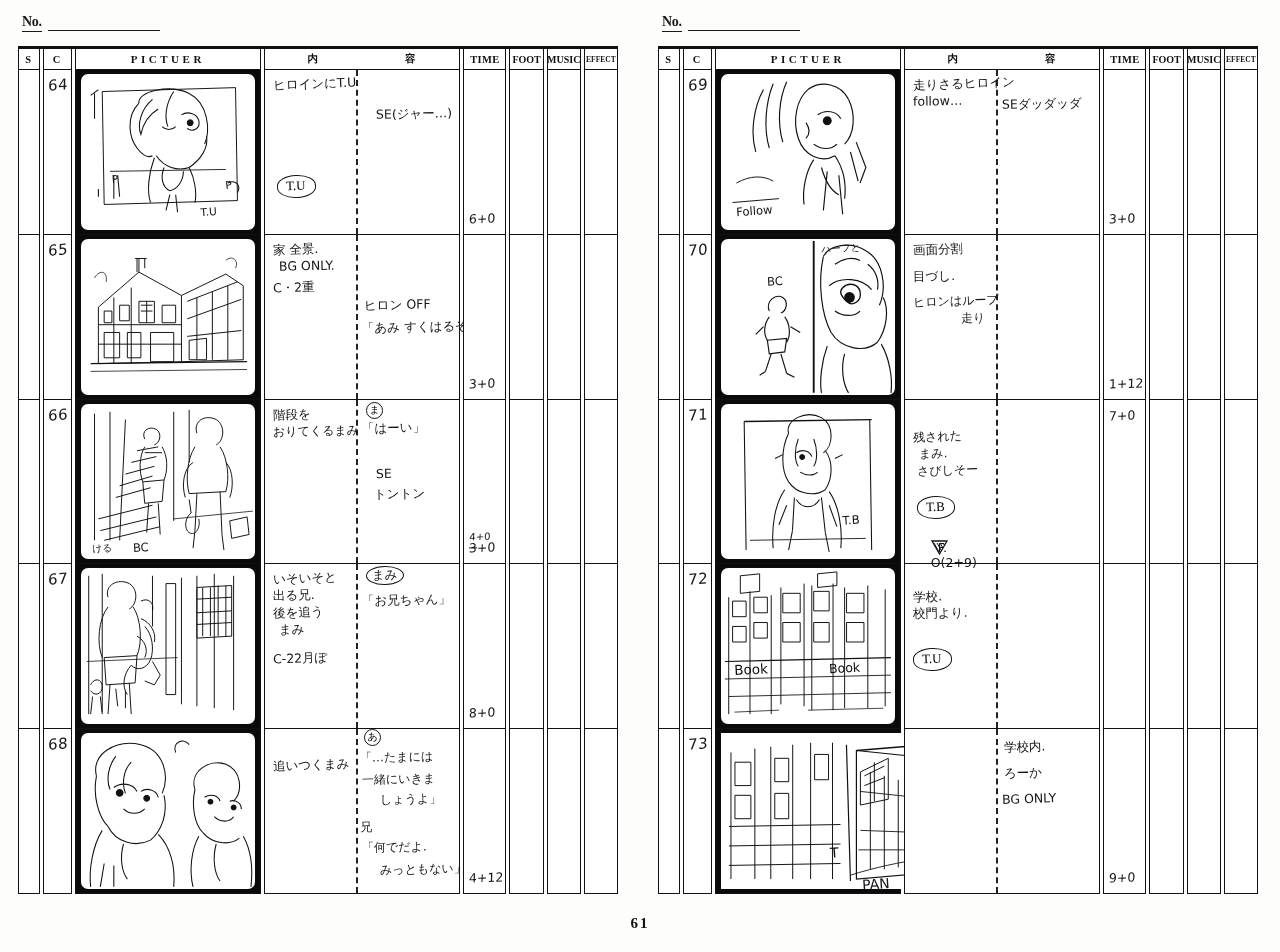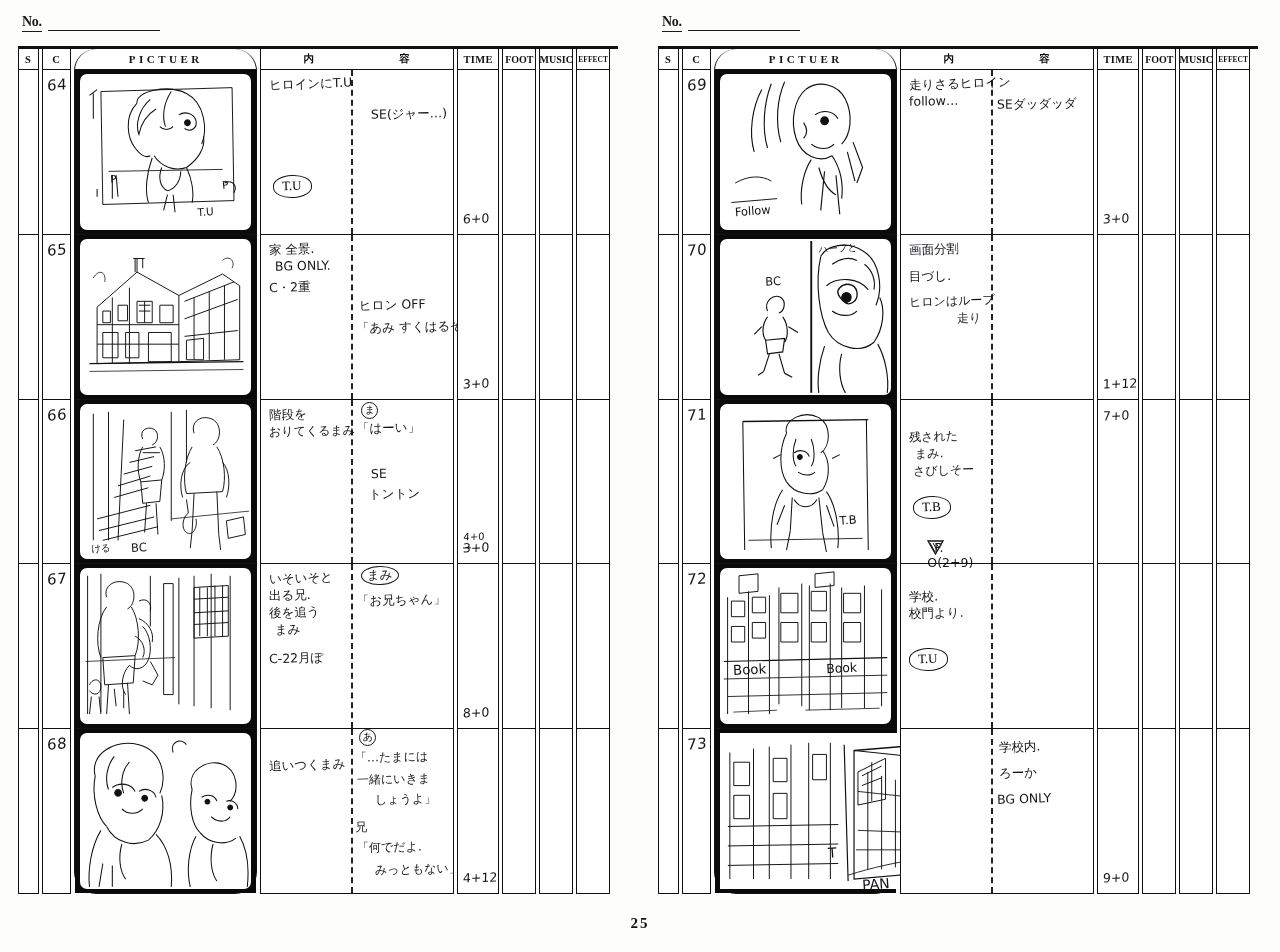--- a/index.html
+++ b/index.html
@@ -72,7 +72,7 @@
   
   .c-s      { width: 22px; }
   .c-c      { width: 30px; }
-  .c-pic    { width: 190px; border-radius: 22px; }
+  .c-pic    { width: 190px; }
   .c-desc   { width: 201px; }
   .c-time   { width: 44px; }
   .c-foot   { width: 35px; }

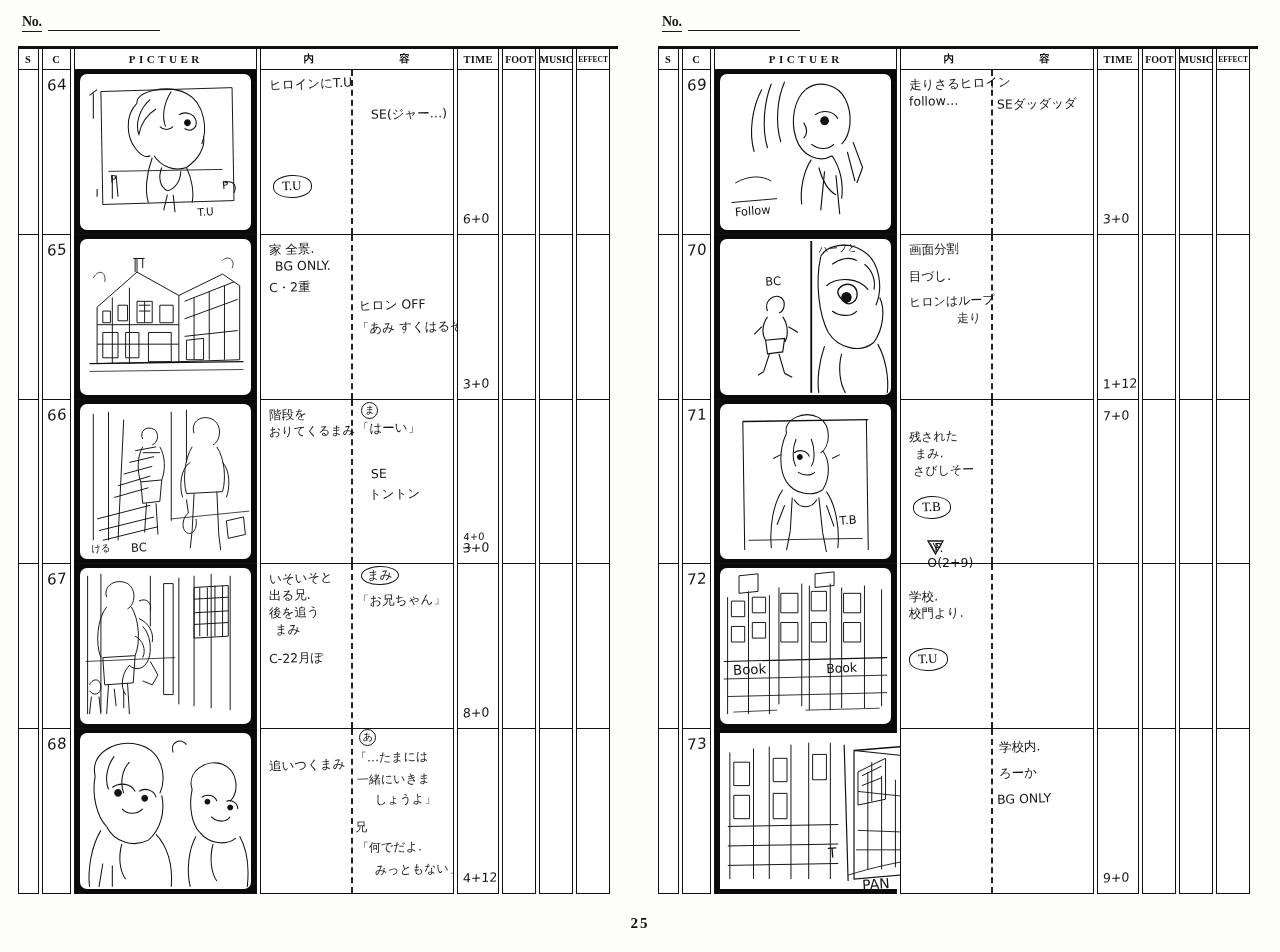--- a/index.html
+++ b/index.html
@@ -52,7 +52,7 @@
     background: #fff;
     margin-right: 3px;
   }
-  .col:last-child { margin-right: 8px; }
+  .col:last-child { margin-right: 0; }
 
   .col-head {
     height: 21px;

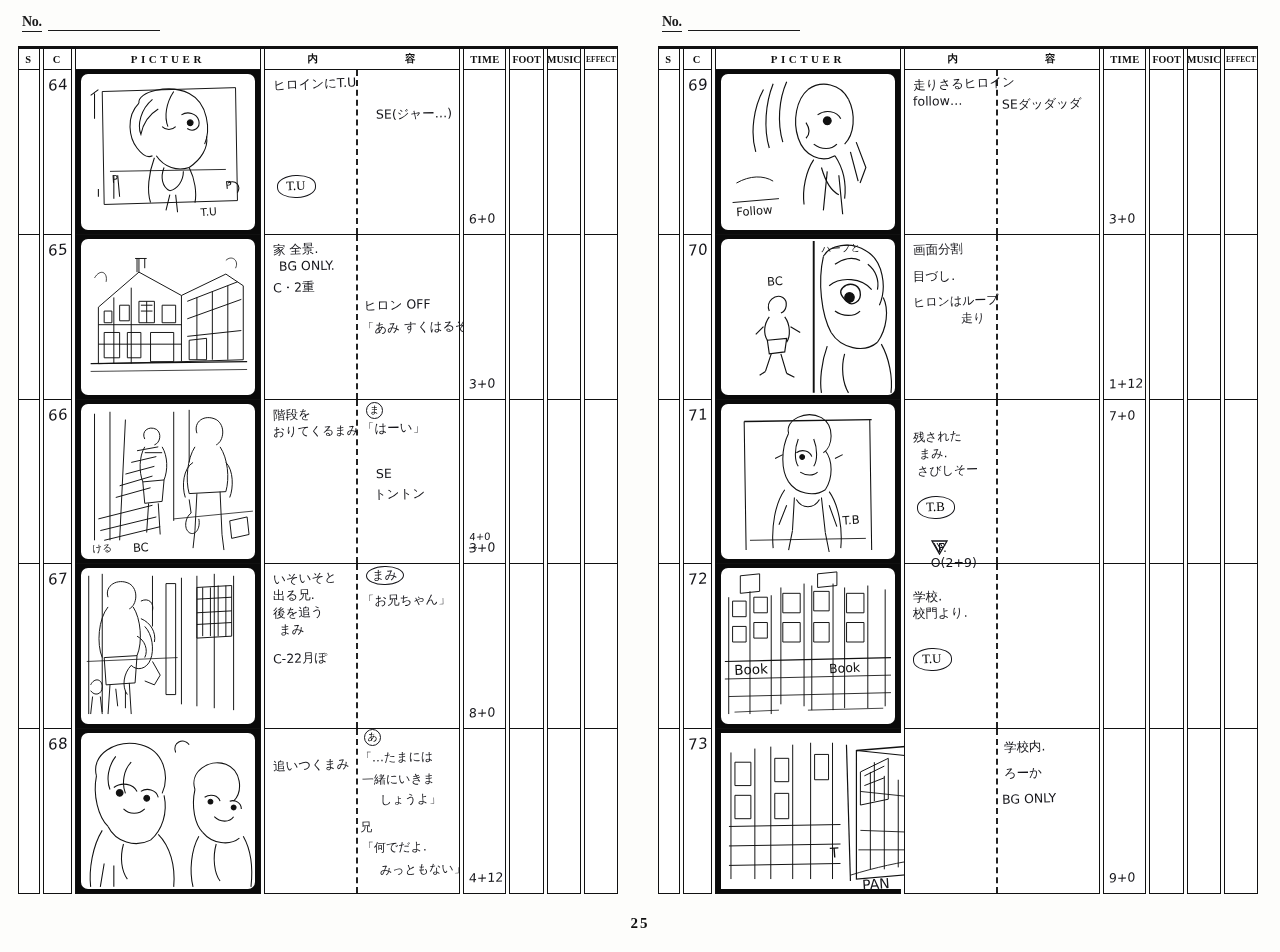--- a/index.html
+++ b/index.html
@@ -934,7 +934,7 @@
 
   <div class="abs hw" style="left:862px;top:876px;font-size:14px;transform:rotate(-4deg)">PAN</div>
 
-  <div class="pagenum">25</div>
+  <div class="pagenum">61</div>
 
 </div>
 

